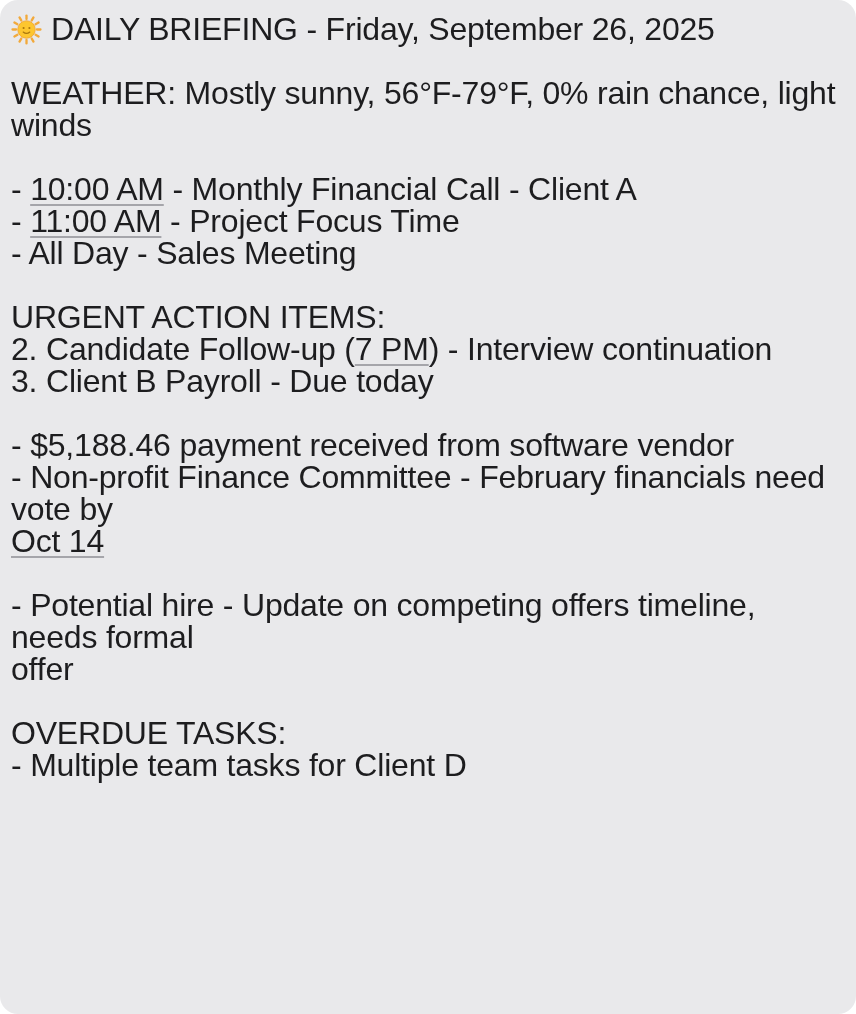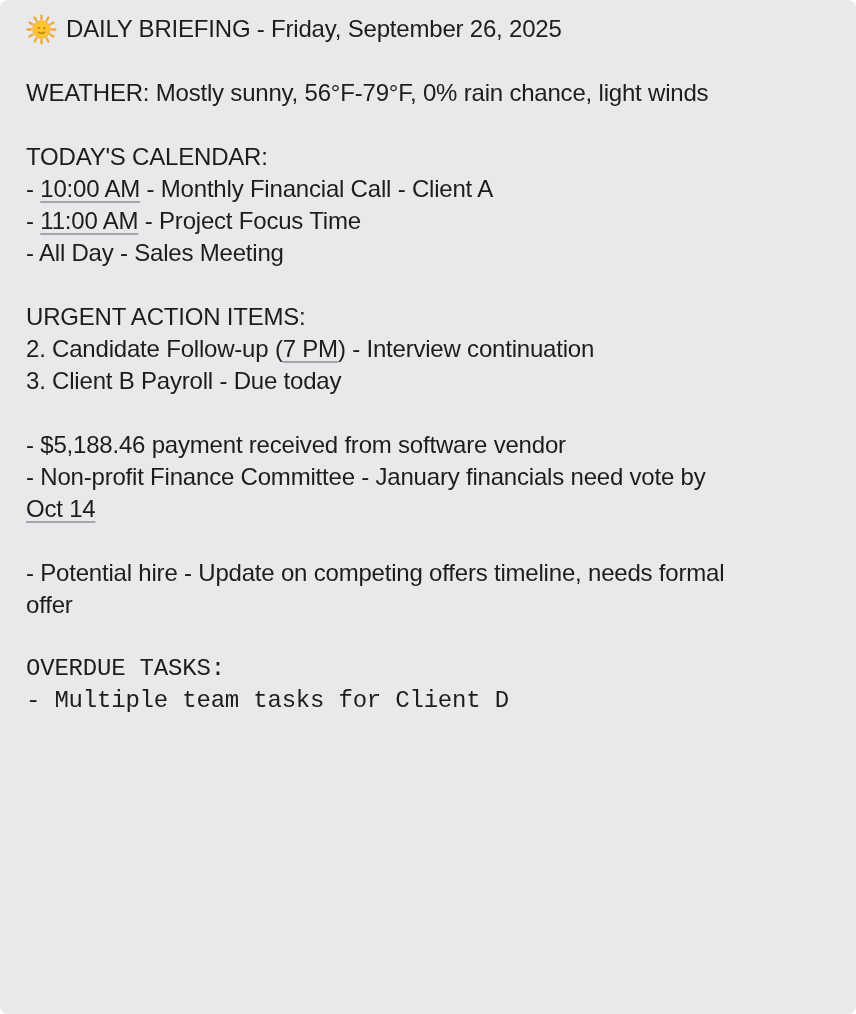--- a/index.html
+++ b/index.html
@@ -18,11 +18,11 @@
   .bubble{
     position:absolute;inset:0;
     background:var(--bubble-bg,#e9e9eb);
-    border-radius:8px;
+    border-radius:18px;
     box-sizing:border-box;
-    padding:13px 12px 0 26px;
+    padding:13px 12px 0 11px;
     color:var(--text-color,#1d1d1f);
-    font-size:24px;line-height:32px;
+    font-size:32px;line-height:32px;
     letter-spacing:-0.2px;
   }
   .section{margin:0 0 32px 0;}

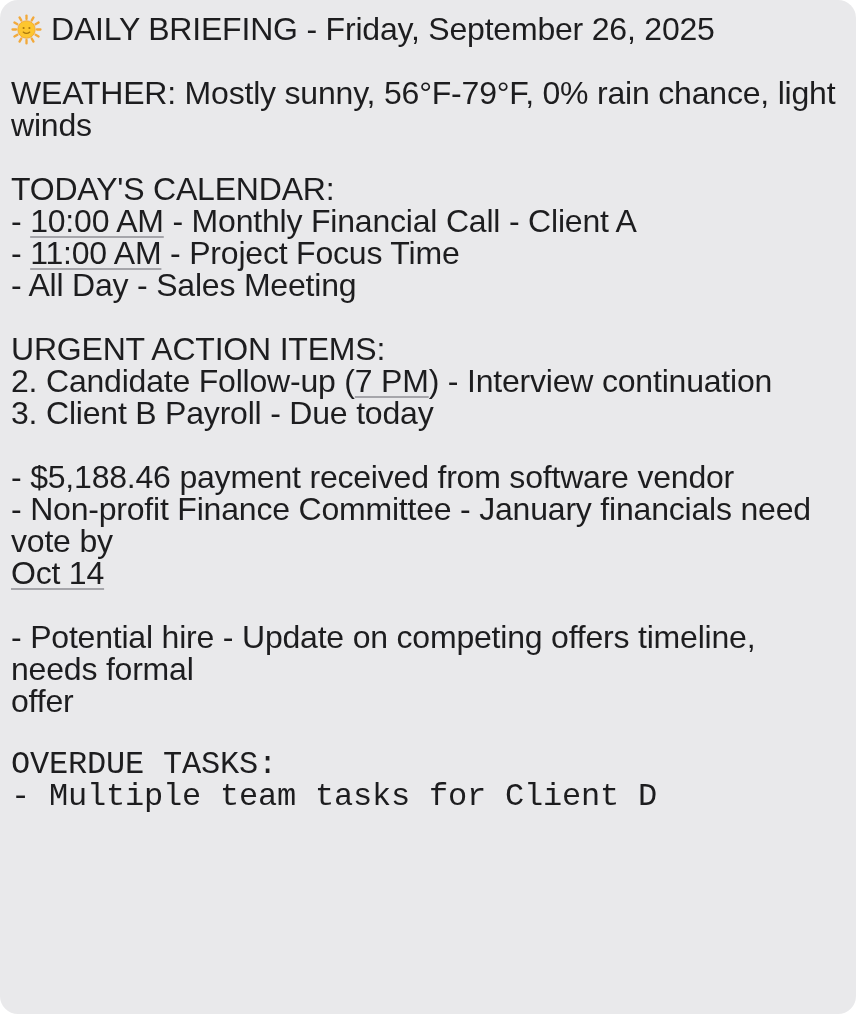--- a/index.html
+++ b/index.html
@@ -70,7 +70,6 @@
   </div>
 
   <div class="section">
-    <div class="line">TODAY'S CALENDAR:</div>
     <div class="line"><span>- </span><span class="dlink">10:00 AM</span><span> - Monthly Financial Call - Client A</span></div>
     <div class="line"><span>- </span><span class="dlink">11:00 AM</span><span> - Project Focus Time</span></div>
     <div class="line"><span>- All Day - Sales Meeting</span></div>

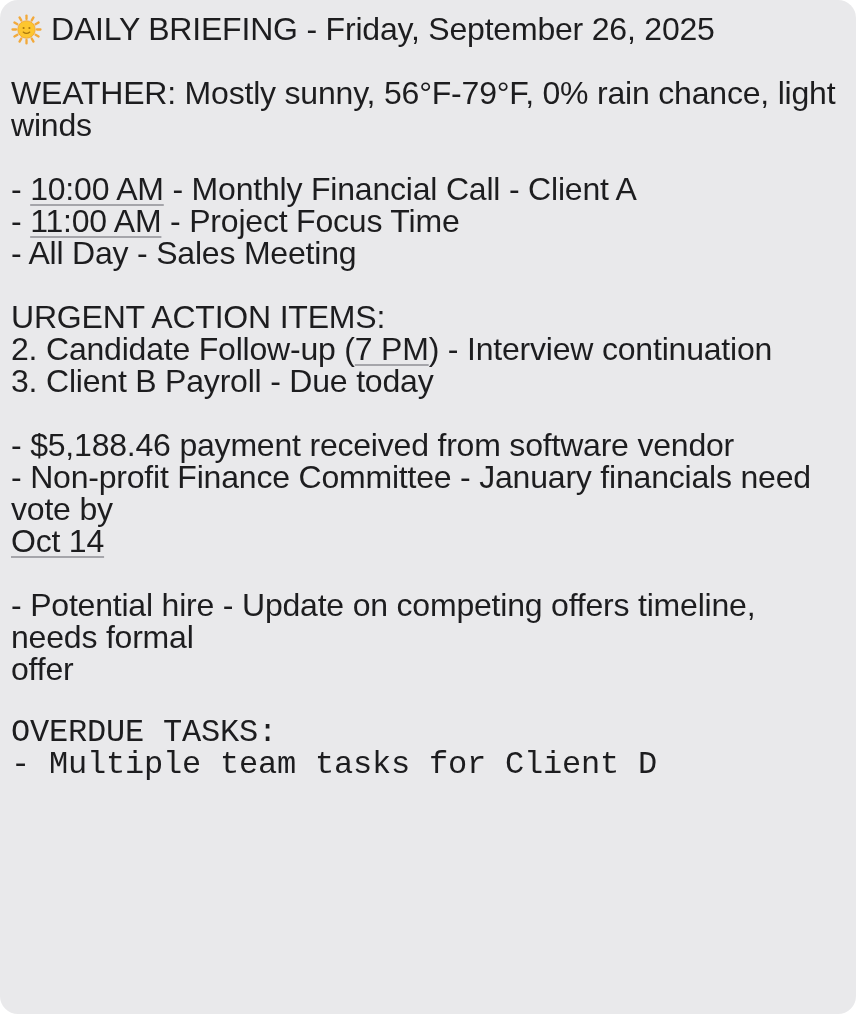--- a/index.html
+++ b/index.html
@@ -84,7 +84,7 @@
 
   <div class="section">
     <div class="line">- $5,188.46 payment received from software vendor</div>
-    <div class="line">- Non-profit Finance Committee - January financials need vote by</div>
+    <div class="line">- Non-profit Finance Committee - February financials need vote by</div>
     <div class="line"><span class="dlink">Oct 14</span></div>
   </div>
 

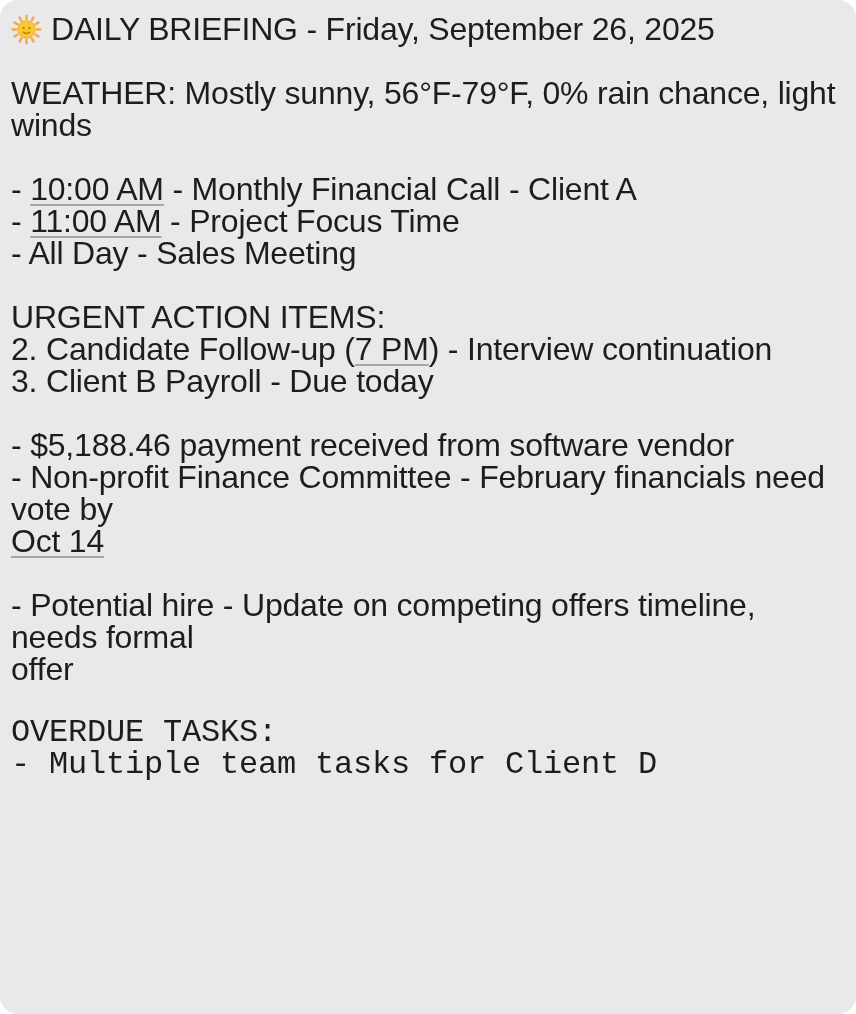--- a/index.html
+++ b/index.html
@@ -26,7 +26,7 @@
     letter-spacing:-0.2px;
   }
   .section{margin:0 0 32px 0;}
-  .section:last-child{margin-bottom:0;font-family:Liberation Mono, monospace;}
+  .section:last-child{margin-bottom:0;}
   .line{white-space:pre-wrap;min-height:32px;}
   .dlink{
     text-decoration:underline;

